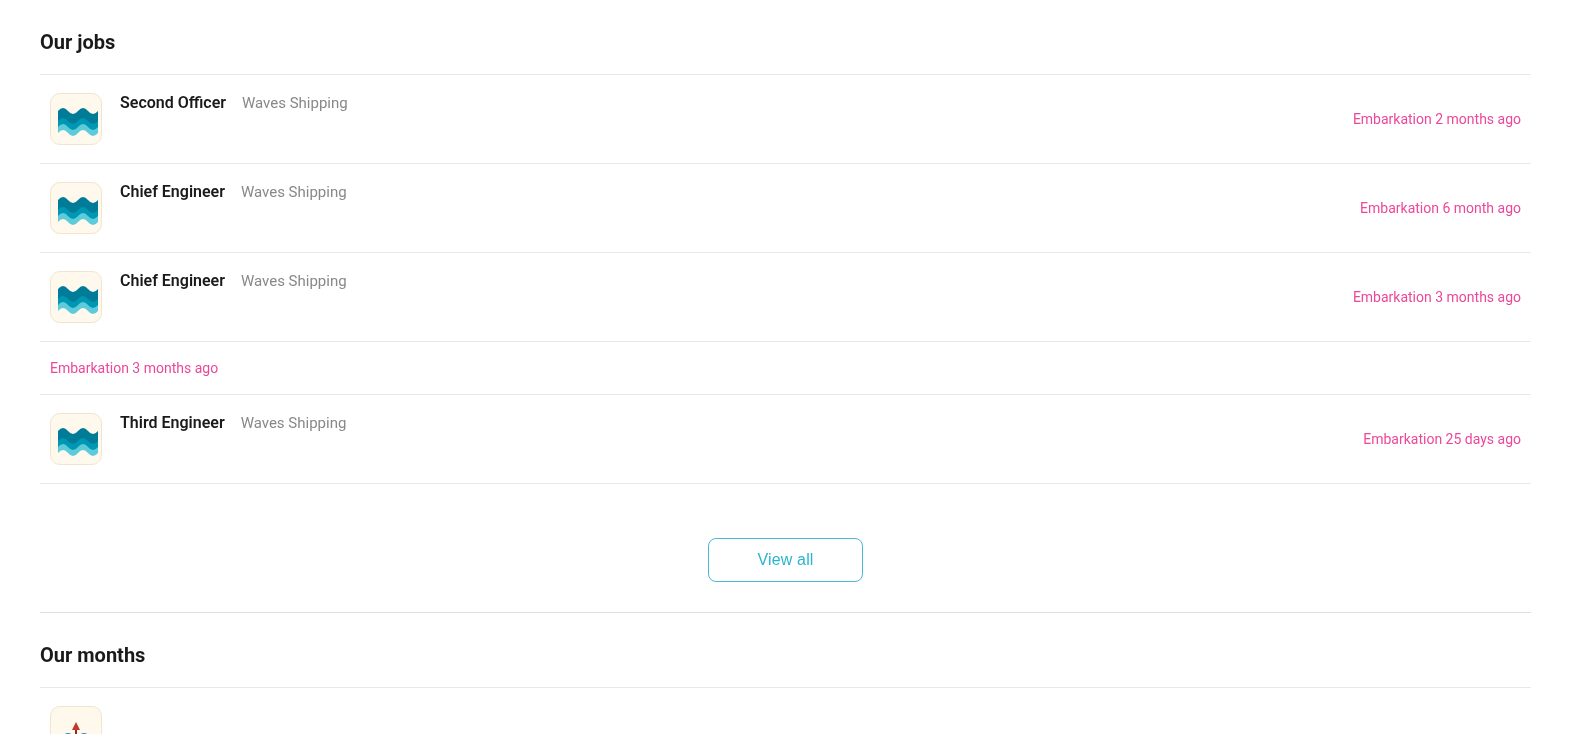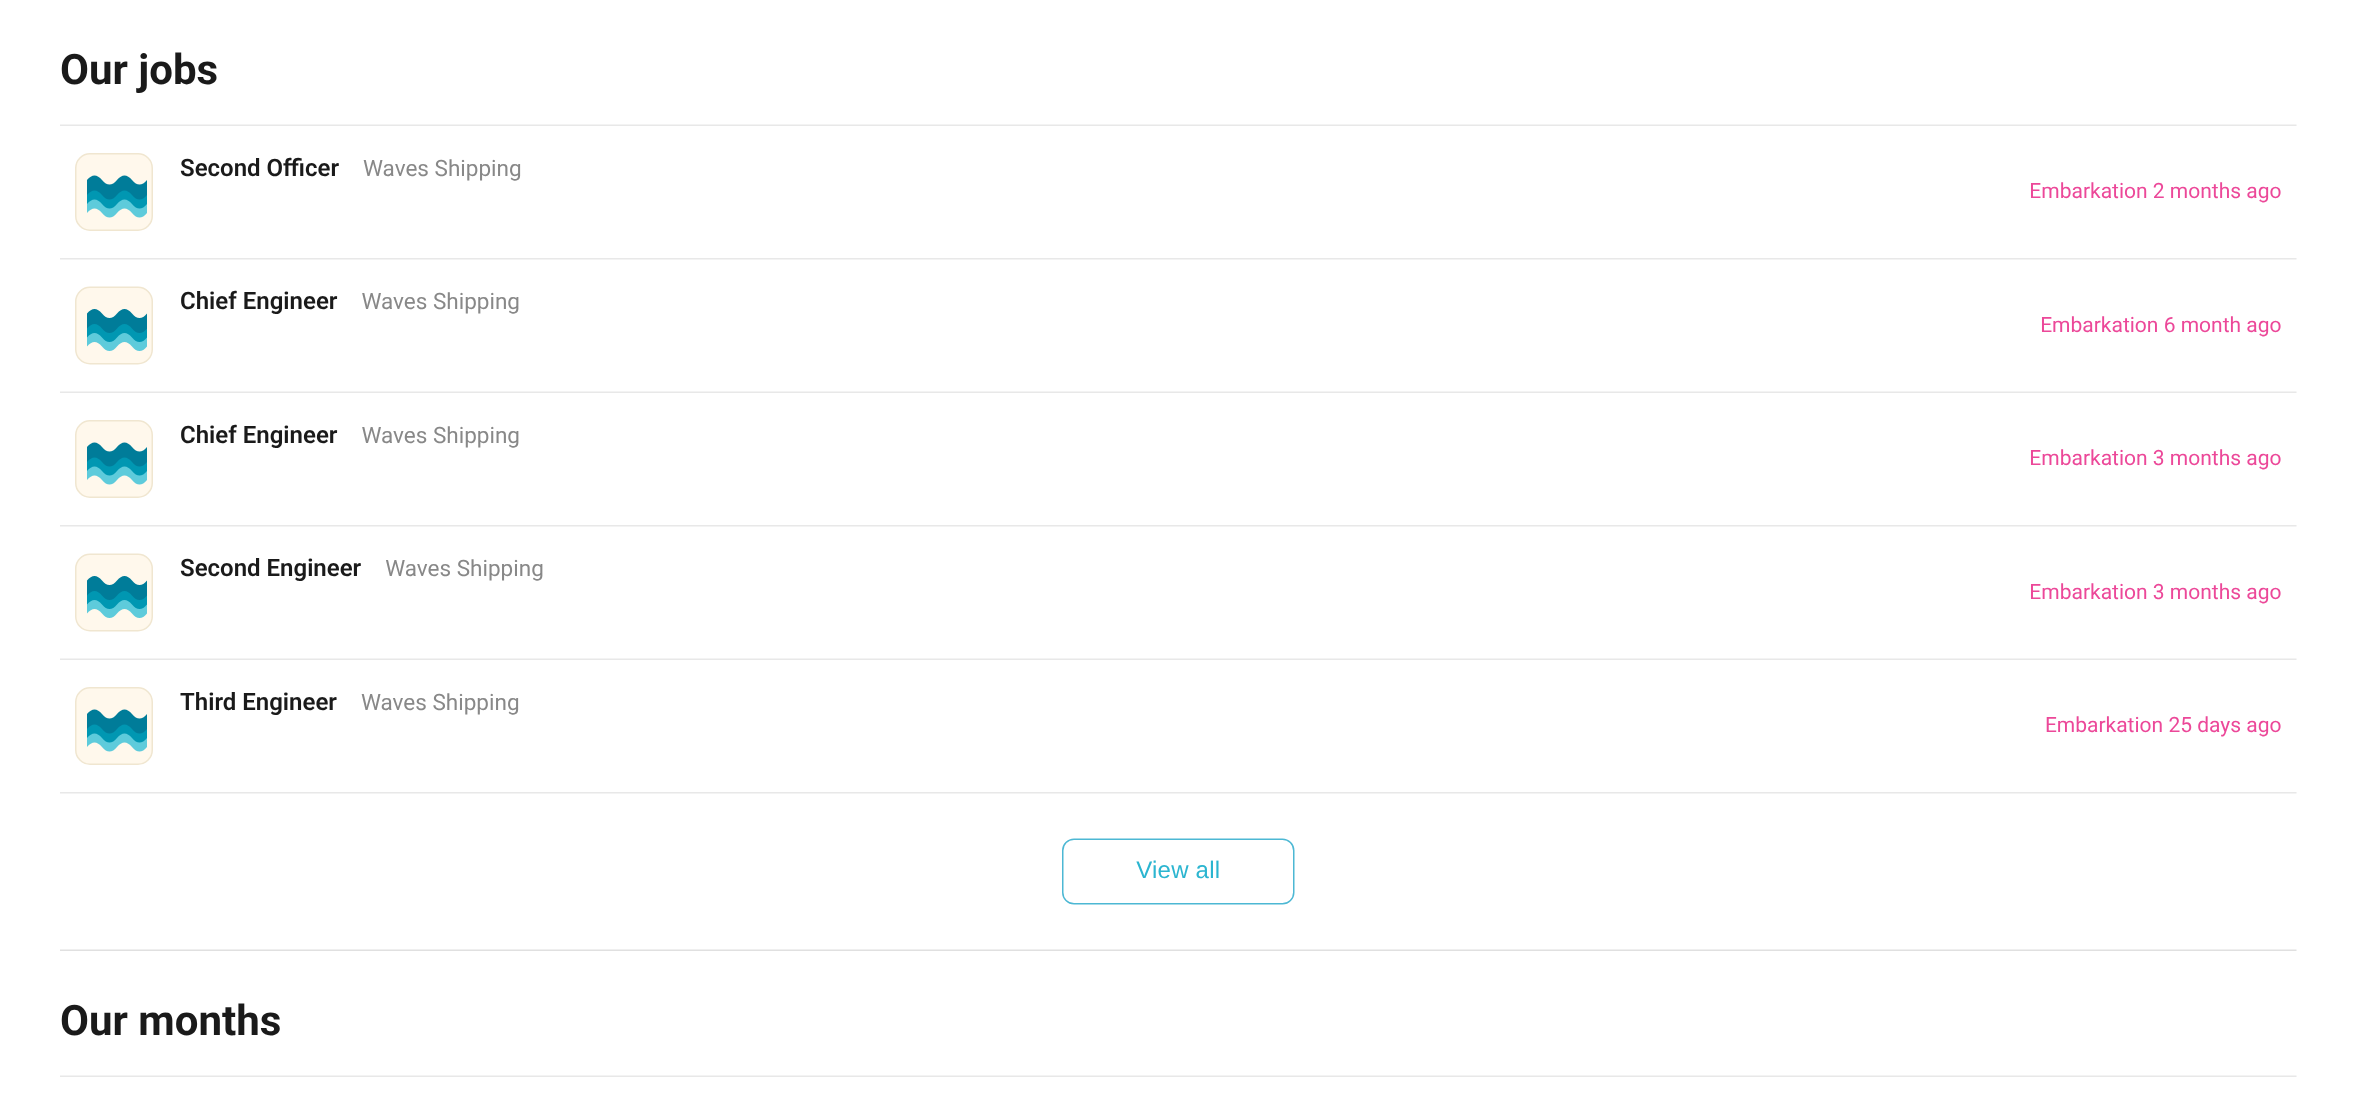--- a/index.html
+++ b/index.html
@@ -18,7 +18,7 @@
     }
 
     .section-title {
-      font-size: 28px;
+      font-size: 20px;
       font-weight: 700;
       color: #1a1a1a;
       margin-bottom: 20px;

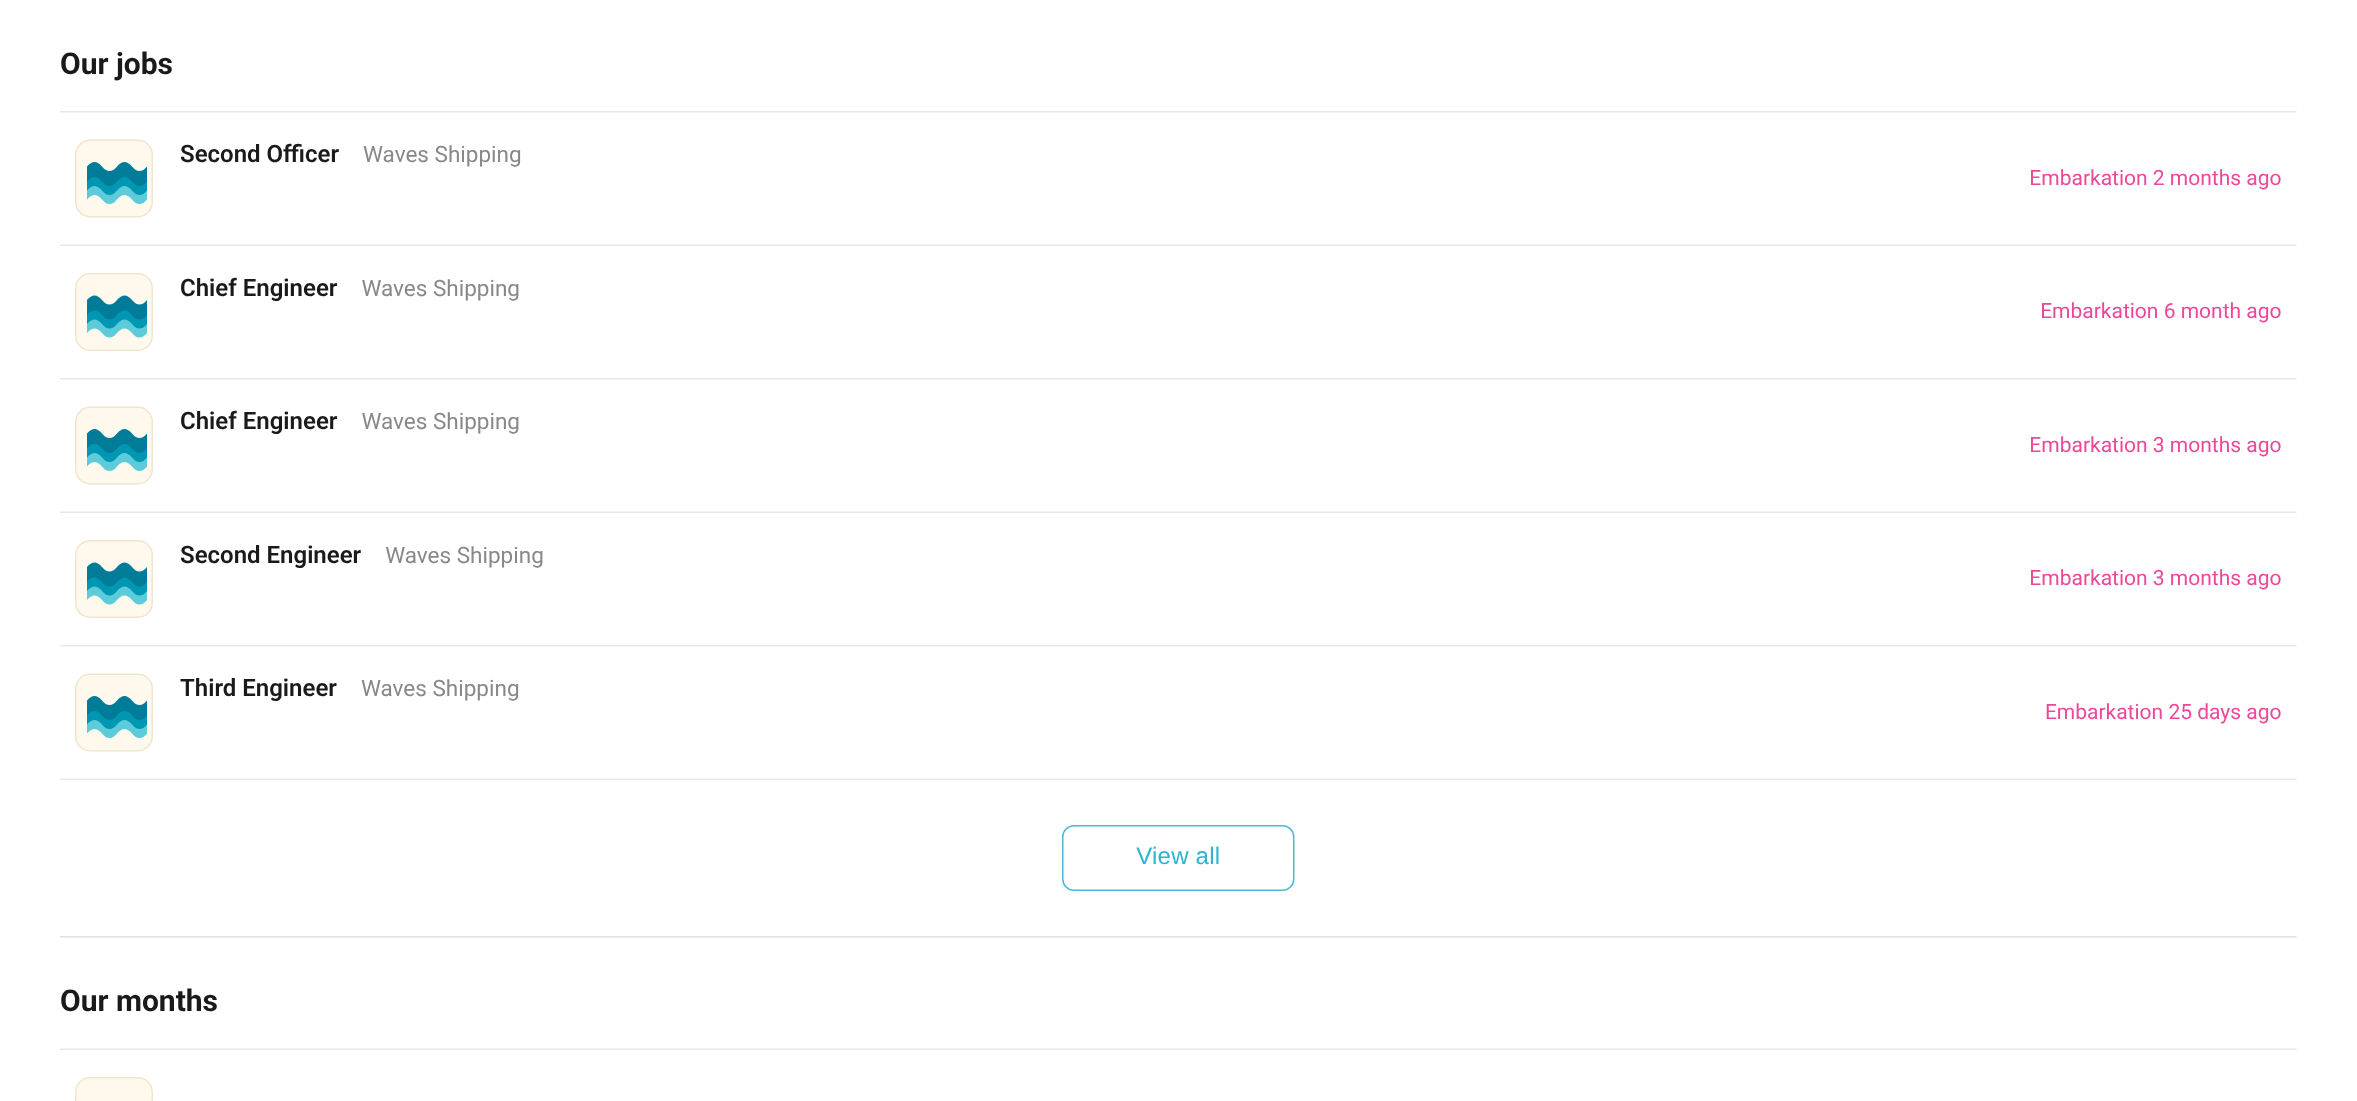--- a/index.html
+++ b/index.html
@@ -197,20 +197,6 @@
     </div>
 
     <div class="job-row">
-      <div class="job-left">
-        <div class="company-logo">
-          <svg class="waves-svg" viewBox="0 0 44 44" xmlns="http://www.w3.org/2000/svg">
-            <rect width="44" height="44" rx="8" fill="#fff8ec"></rect>
-            <path d="M4 26 Q9 20 14 26 Q19 32 24 26 Q29 20 34 26 Q39 32 44 26 L44 36 Q39 42 34 36 Q29 30 24 36 Q19 42 14 36 Q9 30 4 36 Z" fill="#1ab8d4" opacity="0.7"></path>
-            <path d="M4 20 Q9 14 14 20 Q19 26 24 20 Q29 14 34 20 Q39 26 44 20 L44 30 Q39 36 34 30 Q29 24 24 30 Q19 36 14 30 Q9 24 4 30 Z" fill="#0097b2"></path>
-            <path d="M4 14 Q9 8 14 14 Q19 20 24 14 Q29 8 34 14 Q39 20 44 14 L44 24 Q39 30 34 24 Q29 18 24 24 Q19 30 14 24 Q9 18 4 24 Z" fill="#007c99"></path>
-          </svg>
-        </div>
-        <div>
-          <span class="job-title">Second Engineer</span>
-          <span class="company-name">Waves Shipping</span>
-        </div>
-      </div>
       <div class="job-meta">Embarkation 3 months ago</div>
     </div>
 

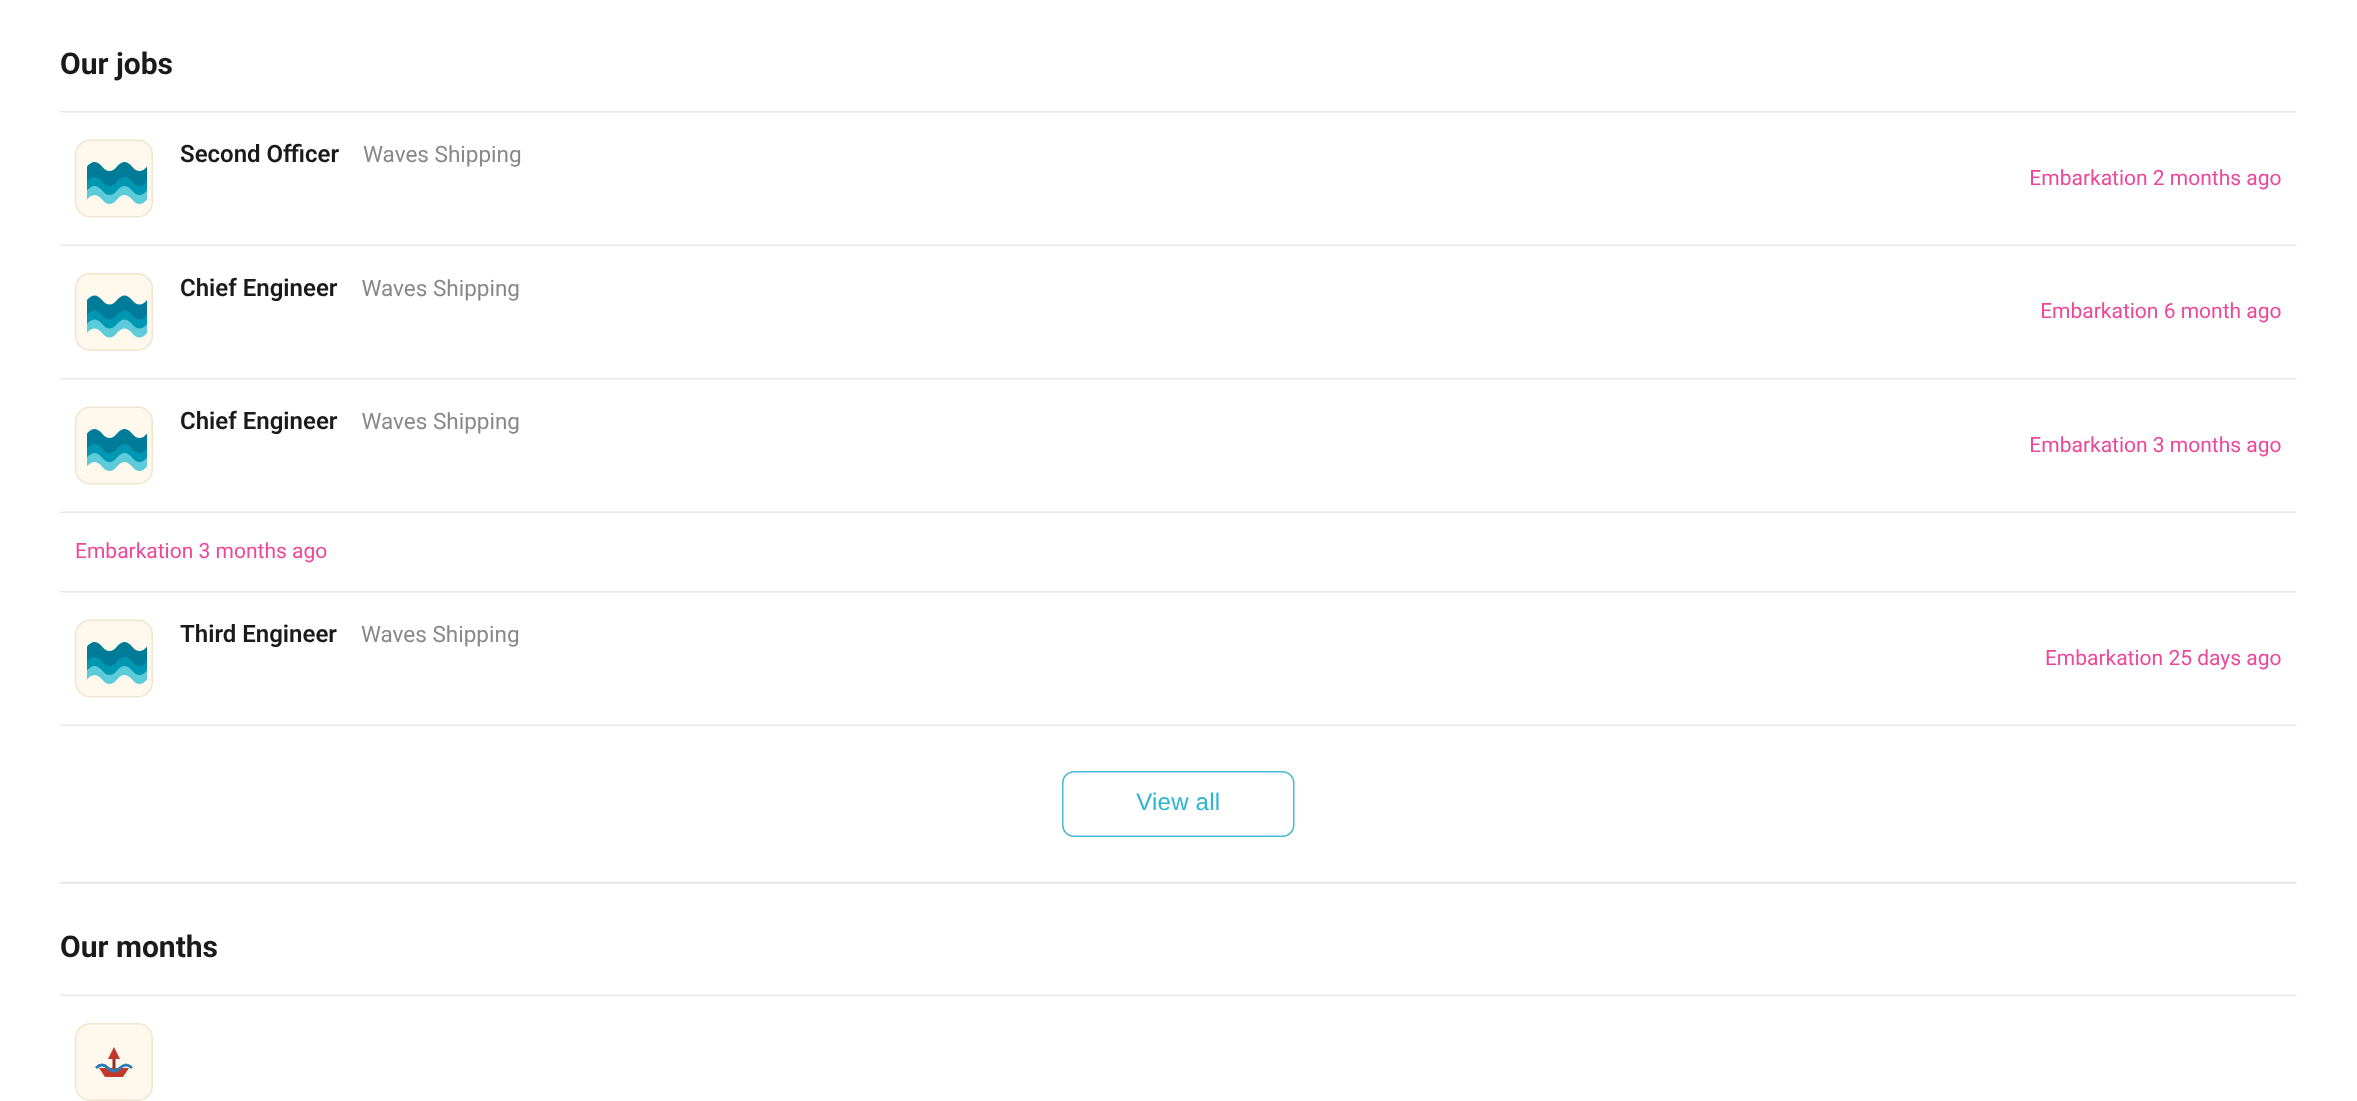--- a/index.html
+++ b/index.html
@@ -100,6 +100,7 @@
       cursor: pointer;
       letter-spacing: 0.01em;
       transition: background 0.15s;
+      margin-top: 24px;
     }
 
     .divider {

